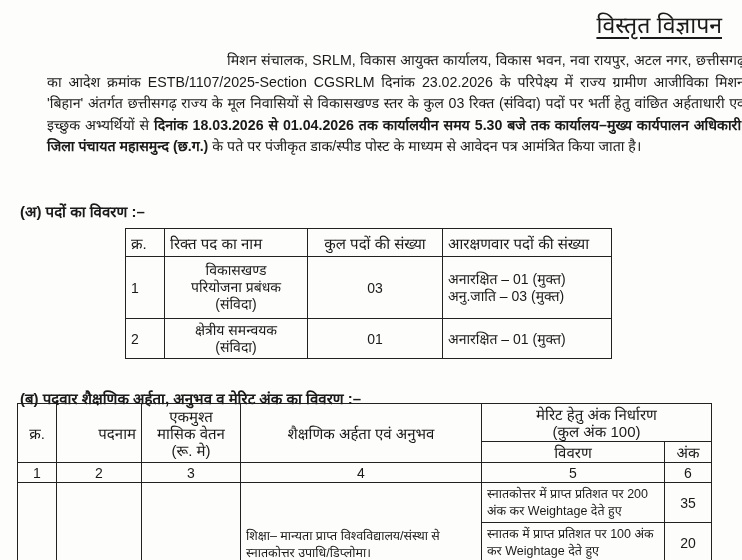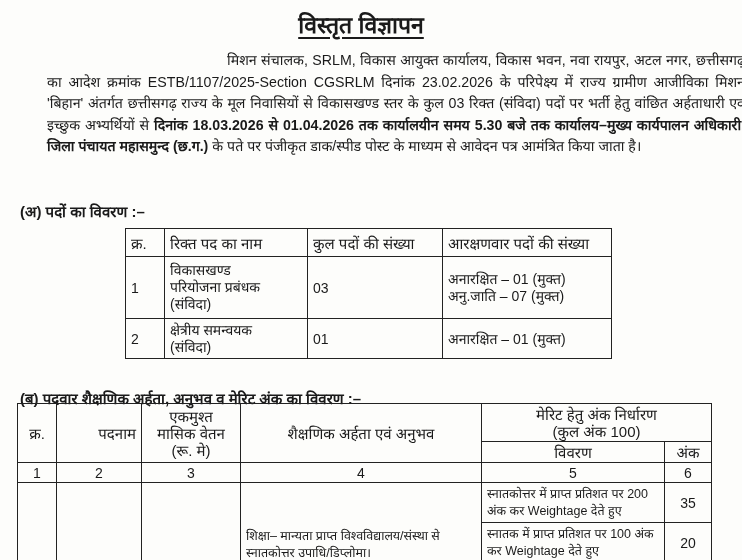--- a/index.html
+++ b/index.html
@@ -12,7 +12,7 @@
   }
   .title {
     position: absolute; top: 8px; left: 0; width: 722px;
-    text-align: center; font-size: 23px; font-weight: bold;
+    text-align: right; font-size: 23px; font-weight: normal;
   }
   .title span { text-decoration: underline; text-underline-offset: 4px; }
   .para {

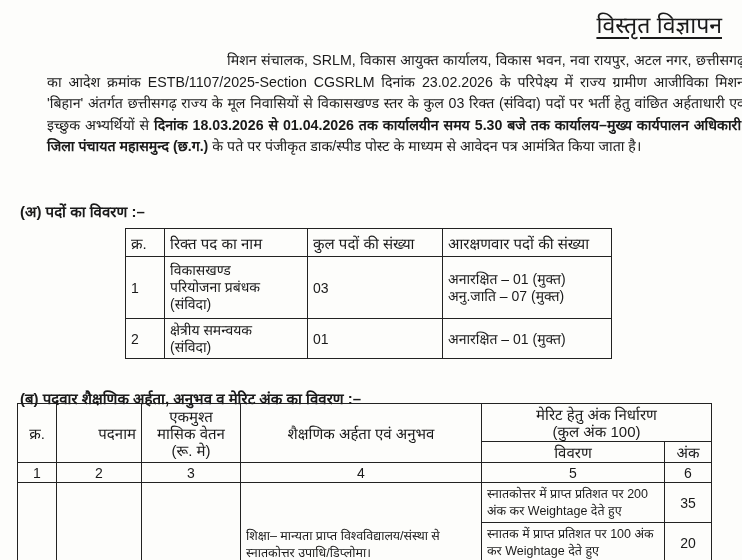--- a/index.html
+++ b/index.html
@@ -31,7 +31,7 @@
   }
   th { font-size: 15px; }
   #t1 { left: 125px; top: 228px; width: 487px; }
-  #t1 td, #t1 th { text-align: left; }
+  #t1 td, #t1 th { text-align: center; }
   #t1 .l { text-align: left; }
   #t2 { left: 17px; top: 403px; width: 695px; }
   #t2 td, #t2 th { text-align: center; }

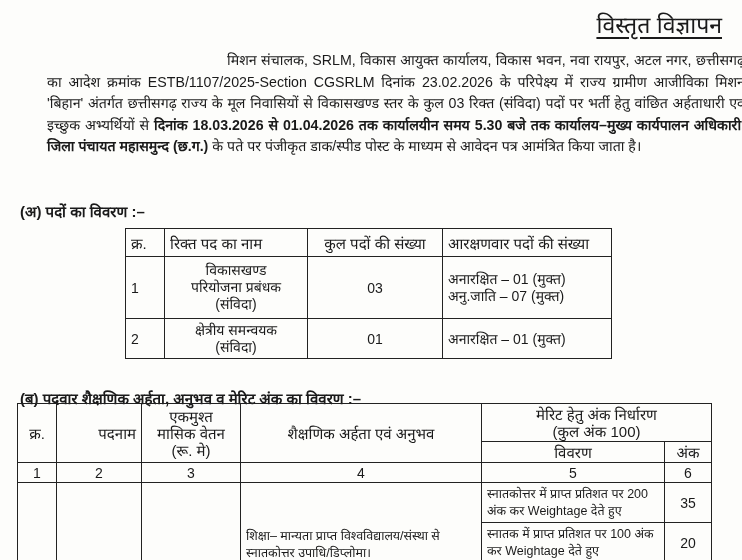--- a/index.html
+++ b/index.html
@@ -65,7 +65,7 @@
     <td>03</td>
     <td class="l lh">
           <div>अनारक्षित – 01 (मुक्त)</div>
-          <div>अनु.जाति – 07 (मुक्त)</div>
+          <div>अनु.जाति – 03 (मुक्त)</div>
         </td>
   </tr>
   <tr style="height:40px;">

